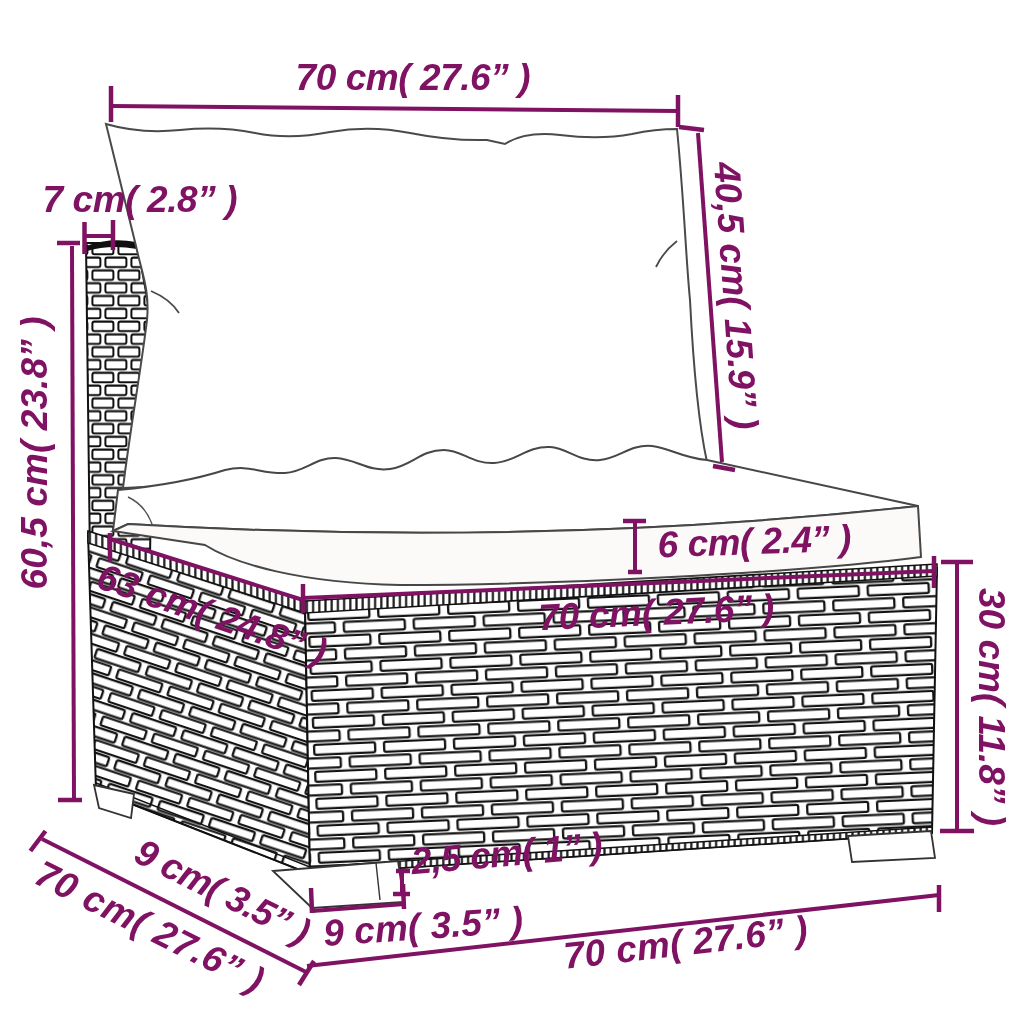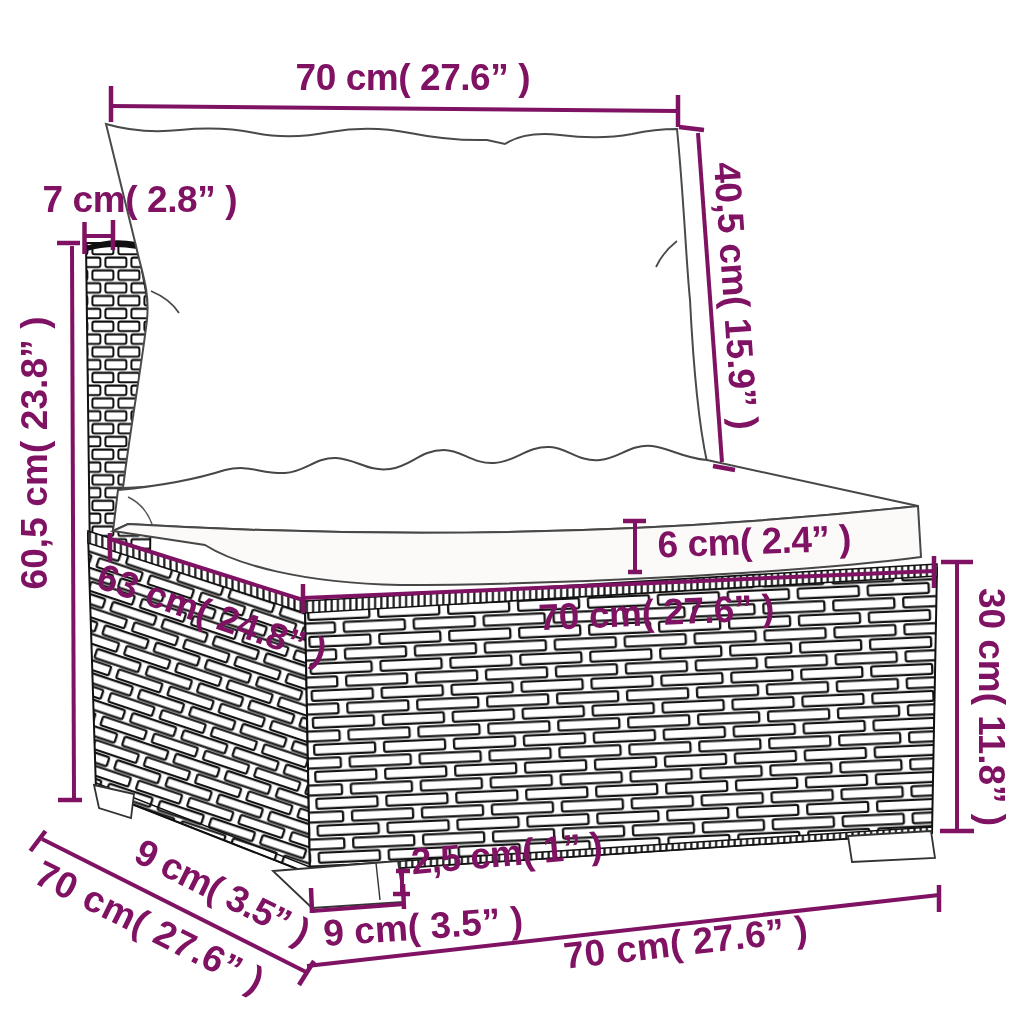--- a/index.html
+++ b/index.html
@@ -3,7 +3,7 @@
 <meta charset="utf-8">
 <style>
 html,body{margin:0;padding:0;background:#ffffff;}
-#stage{width:1024px;height:1024px;position:relative;overflow:hidden;background:#fff;}
+#stage{width:1024px;height:1024px;position:relative;overflow:hidden;background:#fff;font-style:italic;}
 text{font-family:"Liberation Sans",sans-serif;font-weight:bold;fill:#801263;}
 </style>
 </head>

